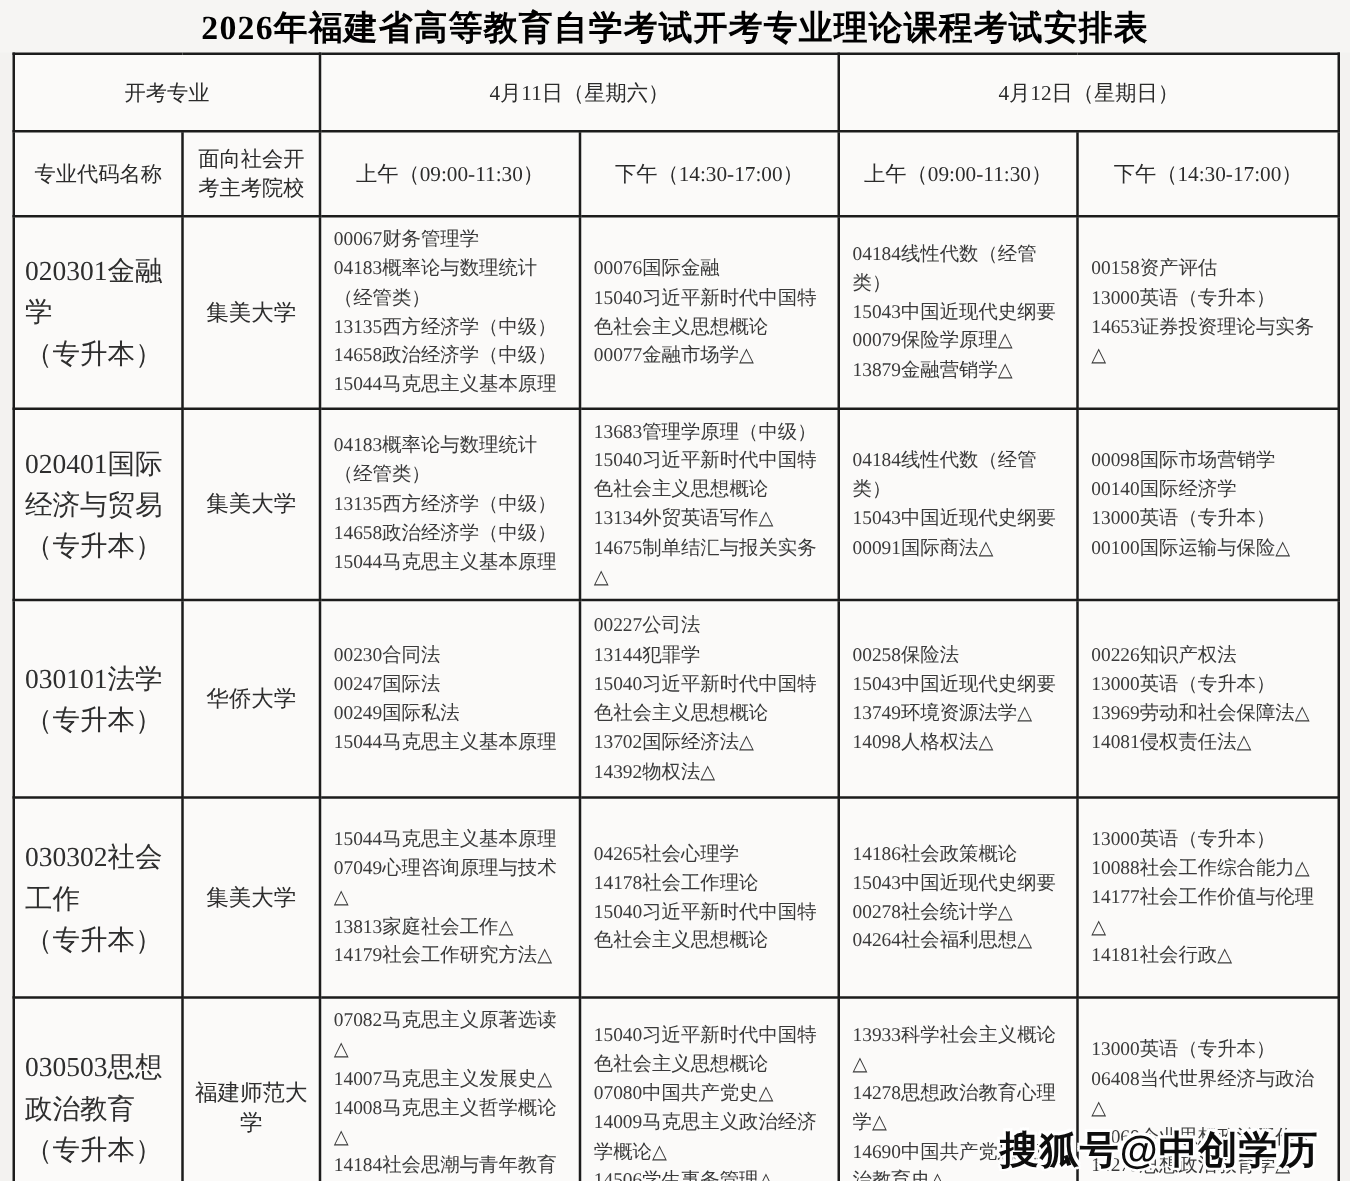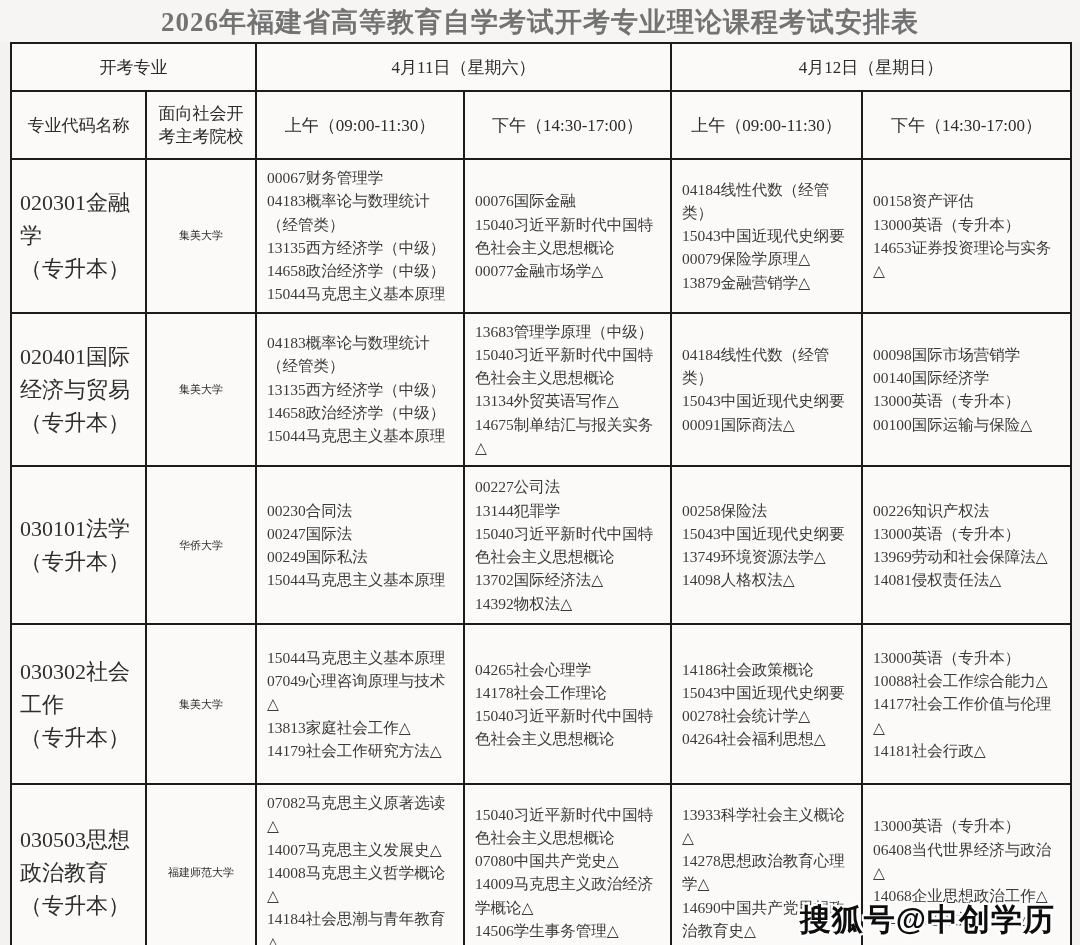--- a/index.html
+++ b/index.html
@@ -19,7 +19,7 @@
     text-align: center;
     font-size: 27px;
     font-weight: bold;
-    color: #737373;
+    color: #000000;
     letter-spacing: 1px;
     background: #f6f5f3;
   }

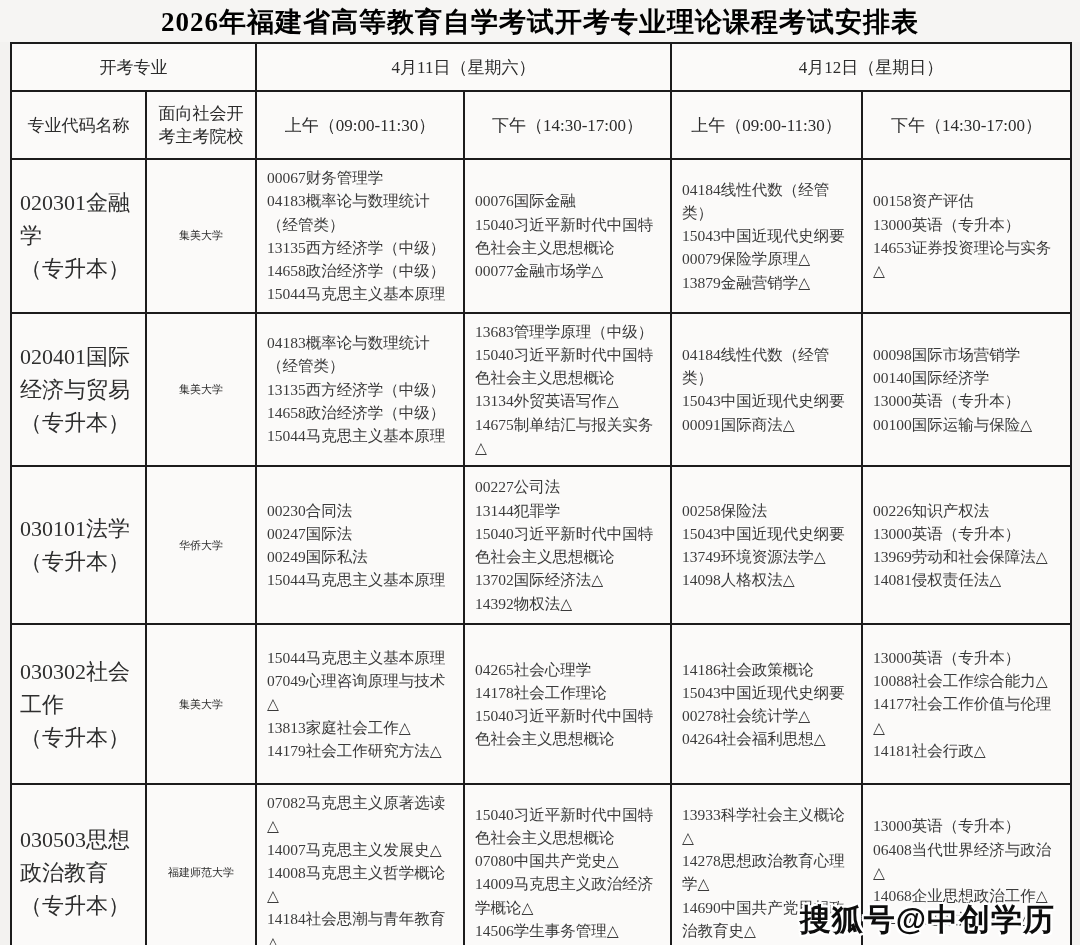--- a/index.html
+++ b/index.html
@@ -35,7 +35,7 @@
     vertical-align: middle;
     background: #fbfaf9;
   }
-  thead tr.hrow1 { height: 48px; margin-top: 24px; }
+  thead tr.hrow1 { height: 62px; margin-top: 24px; }
   thead tr.hrow2 { height: 68px; }
   th {
     font-weight: normal;

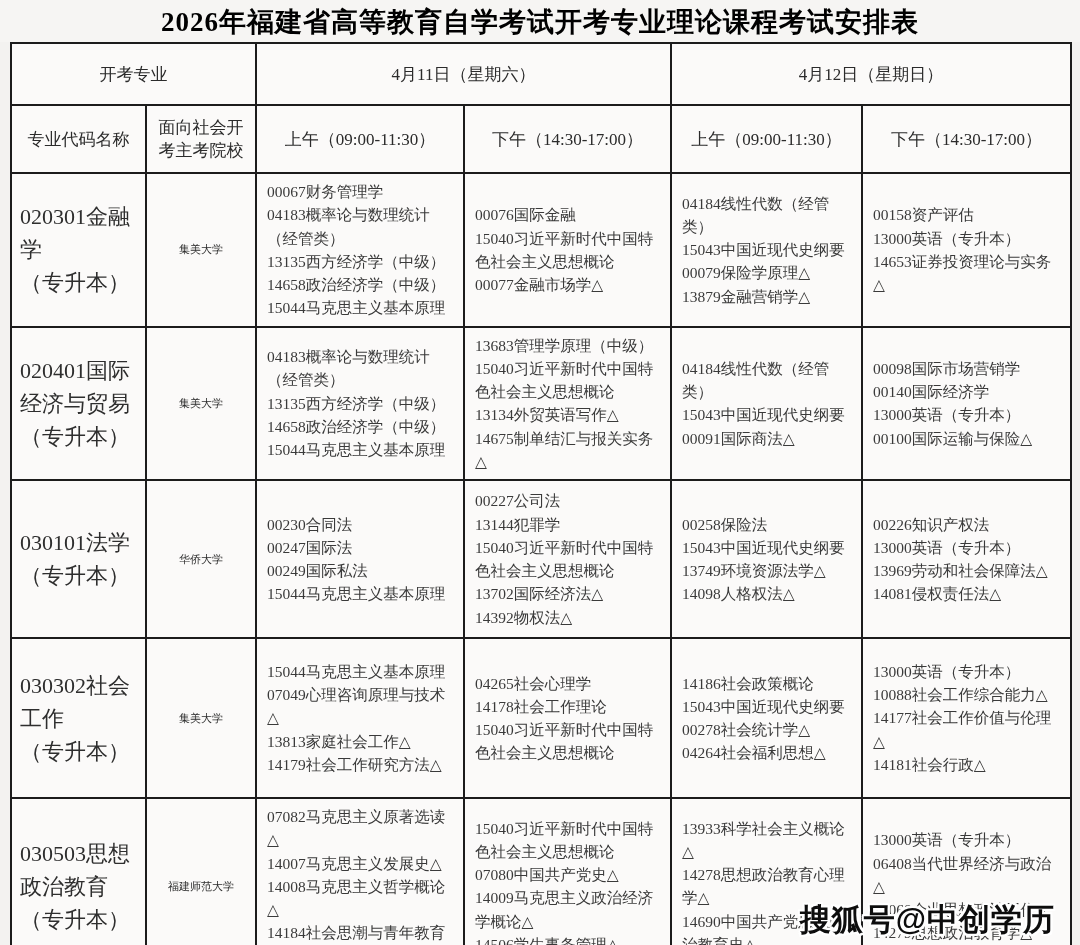--- a/index.html
+++ b/index.html
@@ -52,7 +52,7 @@
   }
   td.school-cell {
     text-align: center;
-    font-size: 11px;
+    font-size: 18px;
     padding: 4px 6px;
   }
   td.courses-cell {

